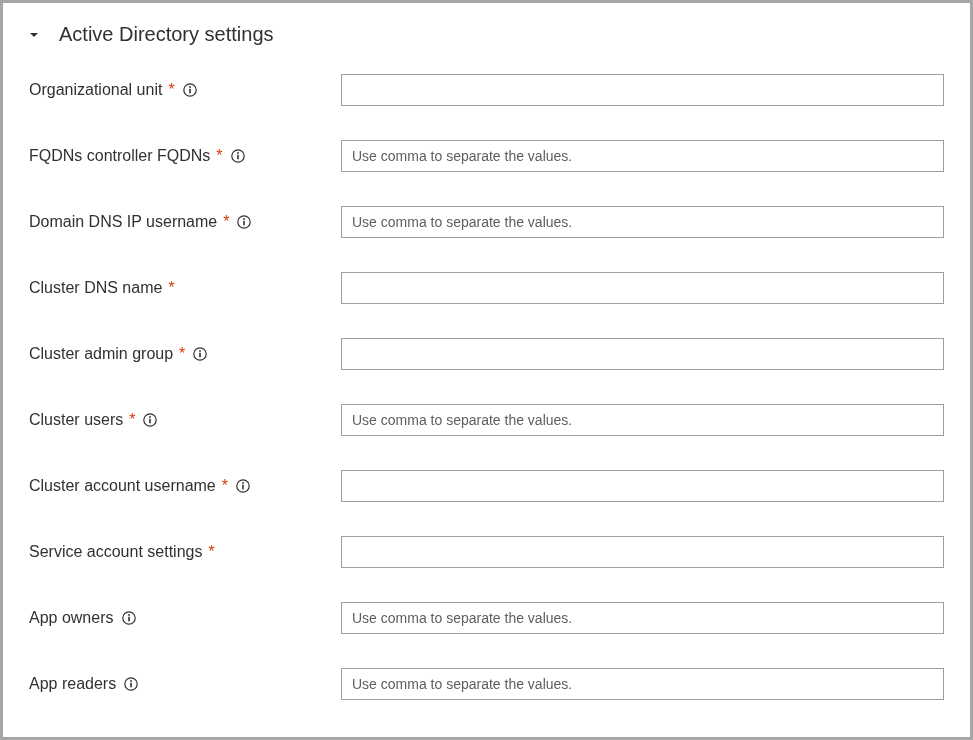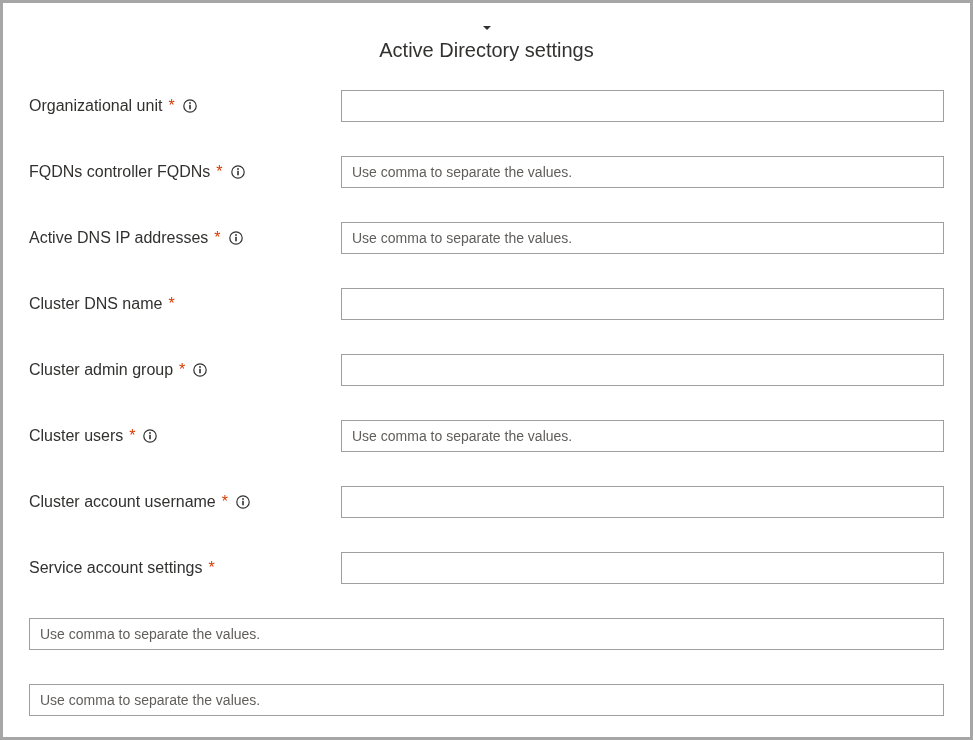--- a/index.html
+++ b/index.html
@@ -20,10 +20,9 @@
     .section-header {
       display: flex;
       align-items: center;
-      gap: 6px;
+      gap: 20px;
       margin-bottom: 28px;
       cursor: pointer;
-      flex-direction: column;
     }
     .caret-icon {
       display: inline-flex;

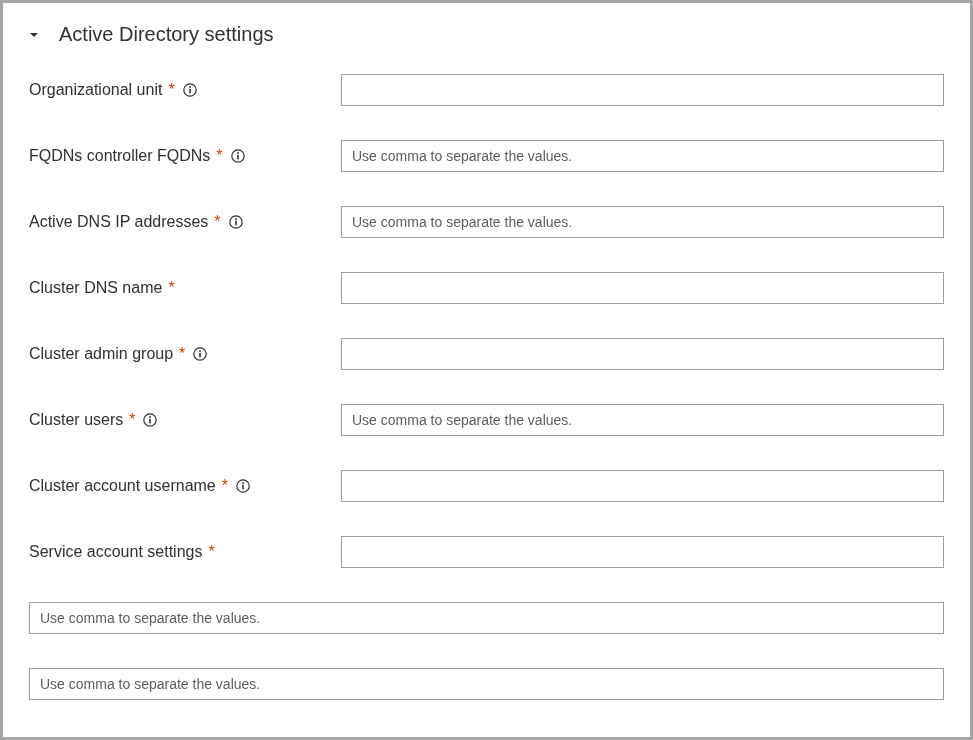--- a/index.html
+++ b/index.html
@@ -131,7 +131,7 @@
 
   <div class="field-row">
     <div class="field-label-col">
-      <span>Active DNS IP addresses</span>
+      <span>Domain DNS IP username</span>
       <span class="asterisk">*</span>
       <span class="info-icon">
         <svg viewBox="0 0 14 14">

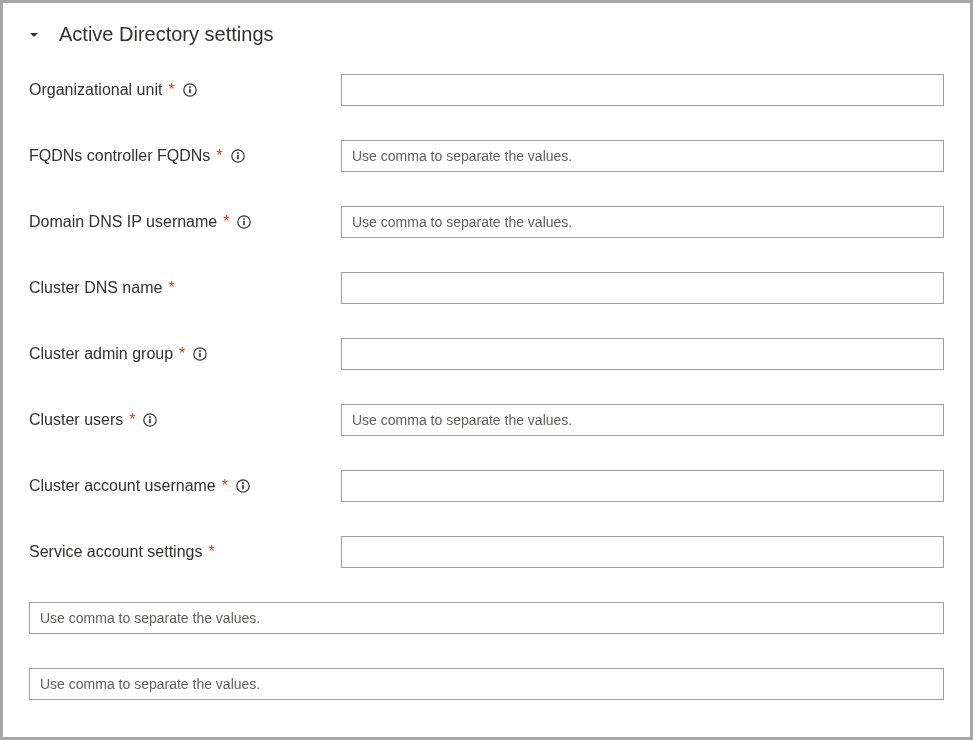--- a/index.html
+++ b/index.html
@@ -218,6 +218,16 @@
   </div>
 
   <div class="field-row">
+    <div class="field-label-col">
+      <span>App owners</span>
+      <span class="info-icon">
+        <svg viewBox="0 0 14 14">
+            <circle cx="7" cy="7" r="6.2" fill="none" stroke="#323130" stroke-width="1.2"></circle>
+            <circle cx="7" cy="4" r="0.9" fill="#323130"></circle>
+            <rect x="6.2" y="5.8" width="1.6" height="4.5" fill="#323130"></rect>
+          </svg>
+      </span>
+    </div>
     <div class="field-input-col">
       <input type="text" class="text-input" placeholder="Use comma to separate the values." style="">
     </div>

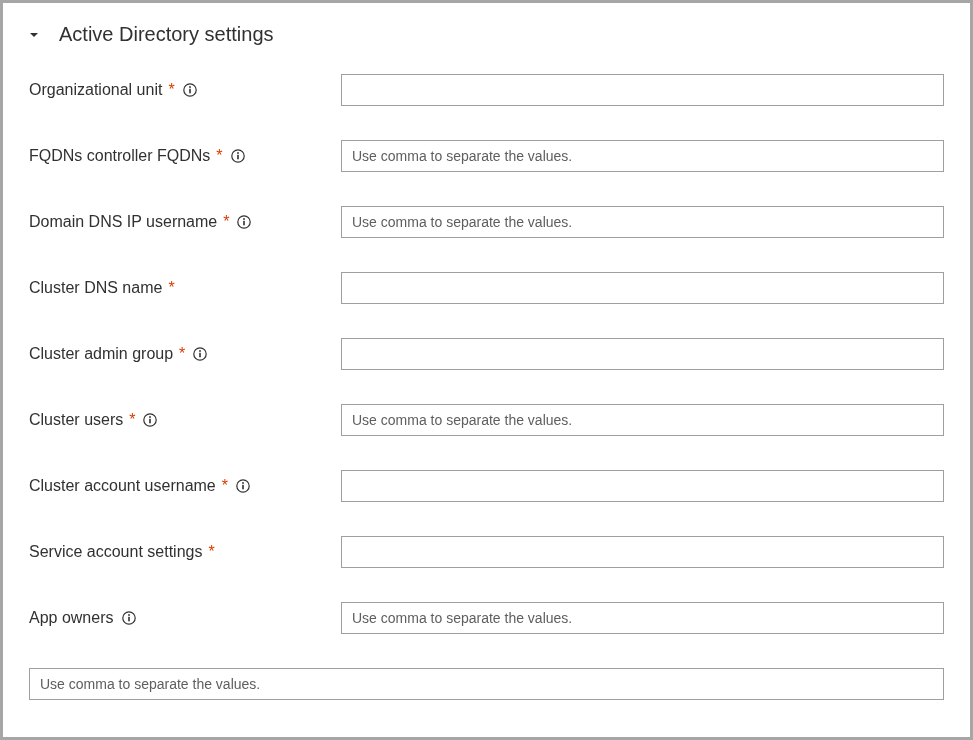--- a/index.html
+++ b/index.html
@@ -234,6 +234,16 @@
   </div>
 
   <div class="field-row">
+    <div class="field-label-col">
+      <span>App readers</span>
+      <span class="info-icon">
+        <svg viewBox="0 0 14 14">
+            <circle cx="7" cy="7" r="6.2" fill="none" stroke="#323130" stroke-width="1.2"></circle>
+            <circle cx="7" cy="4" r="0.9" fill="#323130"></circle>
+            <rect x="6.2" y="5.8" width="1.6" height="4.5" fill="#323130"></rect>
+          </svg>
+      </span>
+    </div>
     <div class="field-input-col">
       <input type="text" class="text-input" placeholder="Use comma to separate the values." style="">
     </div>

